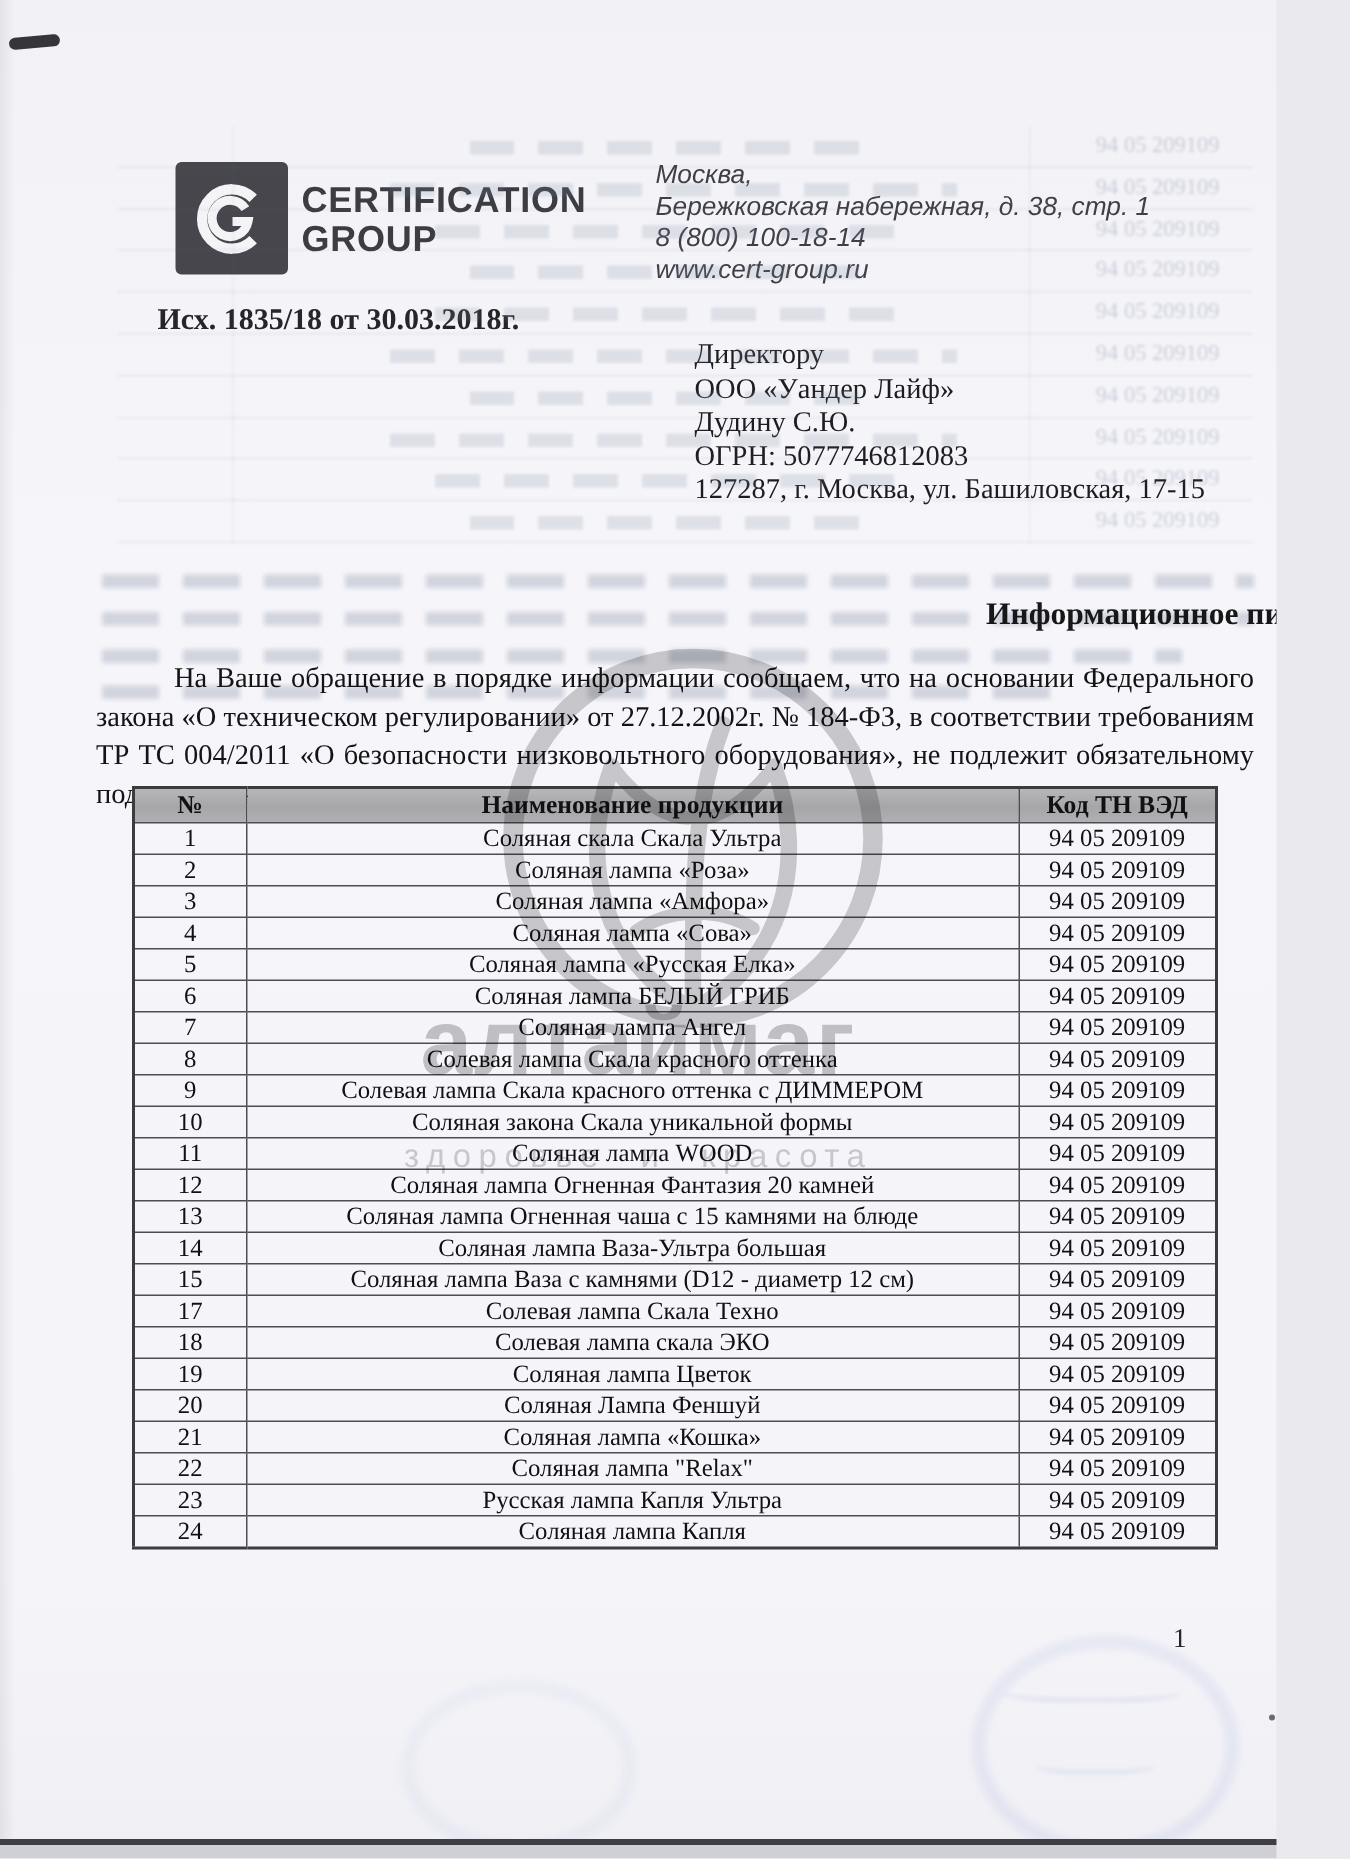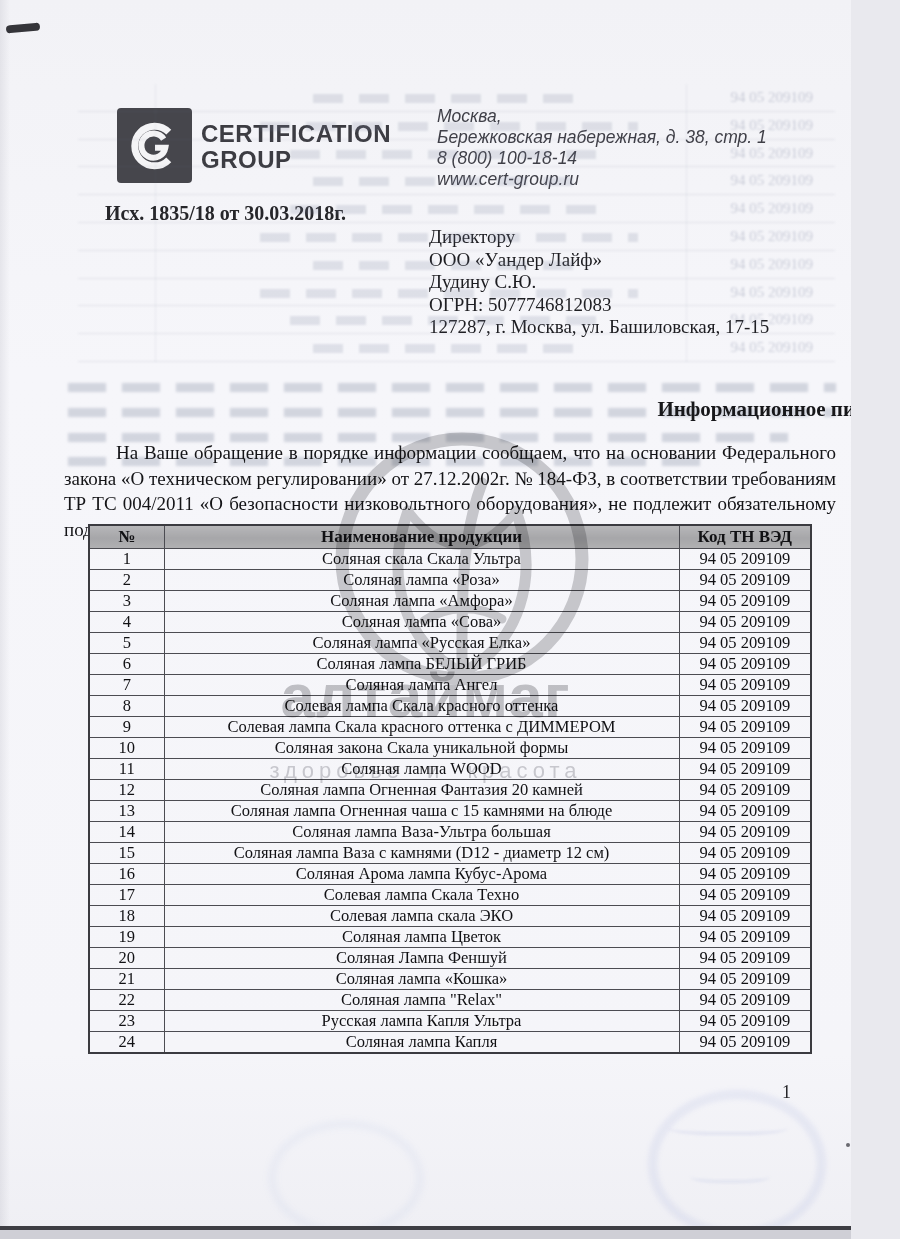--- a/index.html
+++ b/index.html
@@ -39,7 +39,7 @@
   .addr{left:437px;top:106px;font-family:"Liberation Sans","DejaVu Sans",sans-serif;
       font-size:17.5px;line-height:21px;color:#3f3f47;font-style:italic;}
   .ref{left:84px;top:202px;font-size:20px;font-weight:bold;color:#26262a;margin-left:21px;}
-  .recipient{left:429px;top:226px;font-size:19px;line-height:22.5px;color:#1d1d21;}
+  .recipient{left:463px;top:226px;font-size:19px;line-height:22.5px;color:#1d1d21;}
 
   
   .title{left:0;top:397px;width:900px;text-align:right;font-size:21px;font-weight:bold;color:#17171a;z-index:2;}

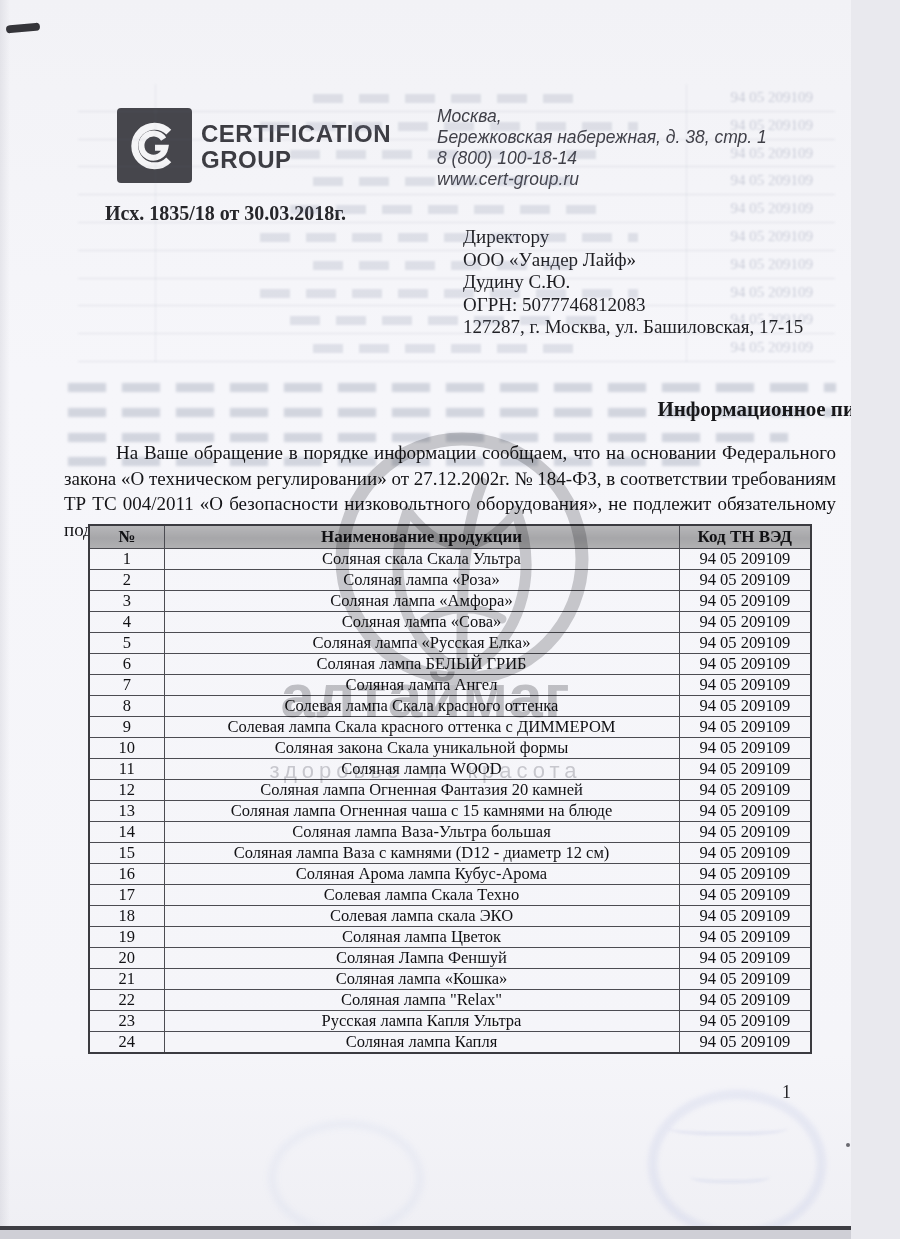--- a/index.html
+++ b/index.html
@@ -261,11 +261,6 @@
           <td>94 05 209109</td>
         </tr>
         <tr>
-          <td>16</td>
-          <td>Соляная Арома лампа Кубус-Арома</td>
-          <td>94 05 209109</td>
-        </tr>
-        <tr>
           <td>17</td>
           <td>Солевая лампа Скала Техно</td>
           <td>94 05 209109</td>

